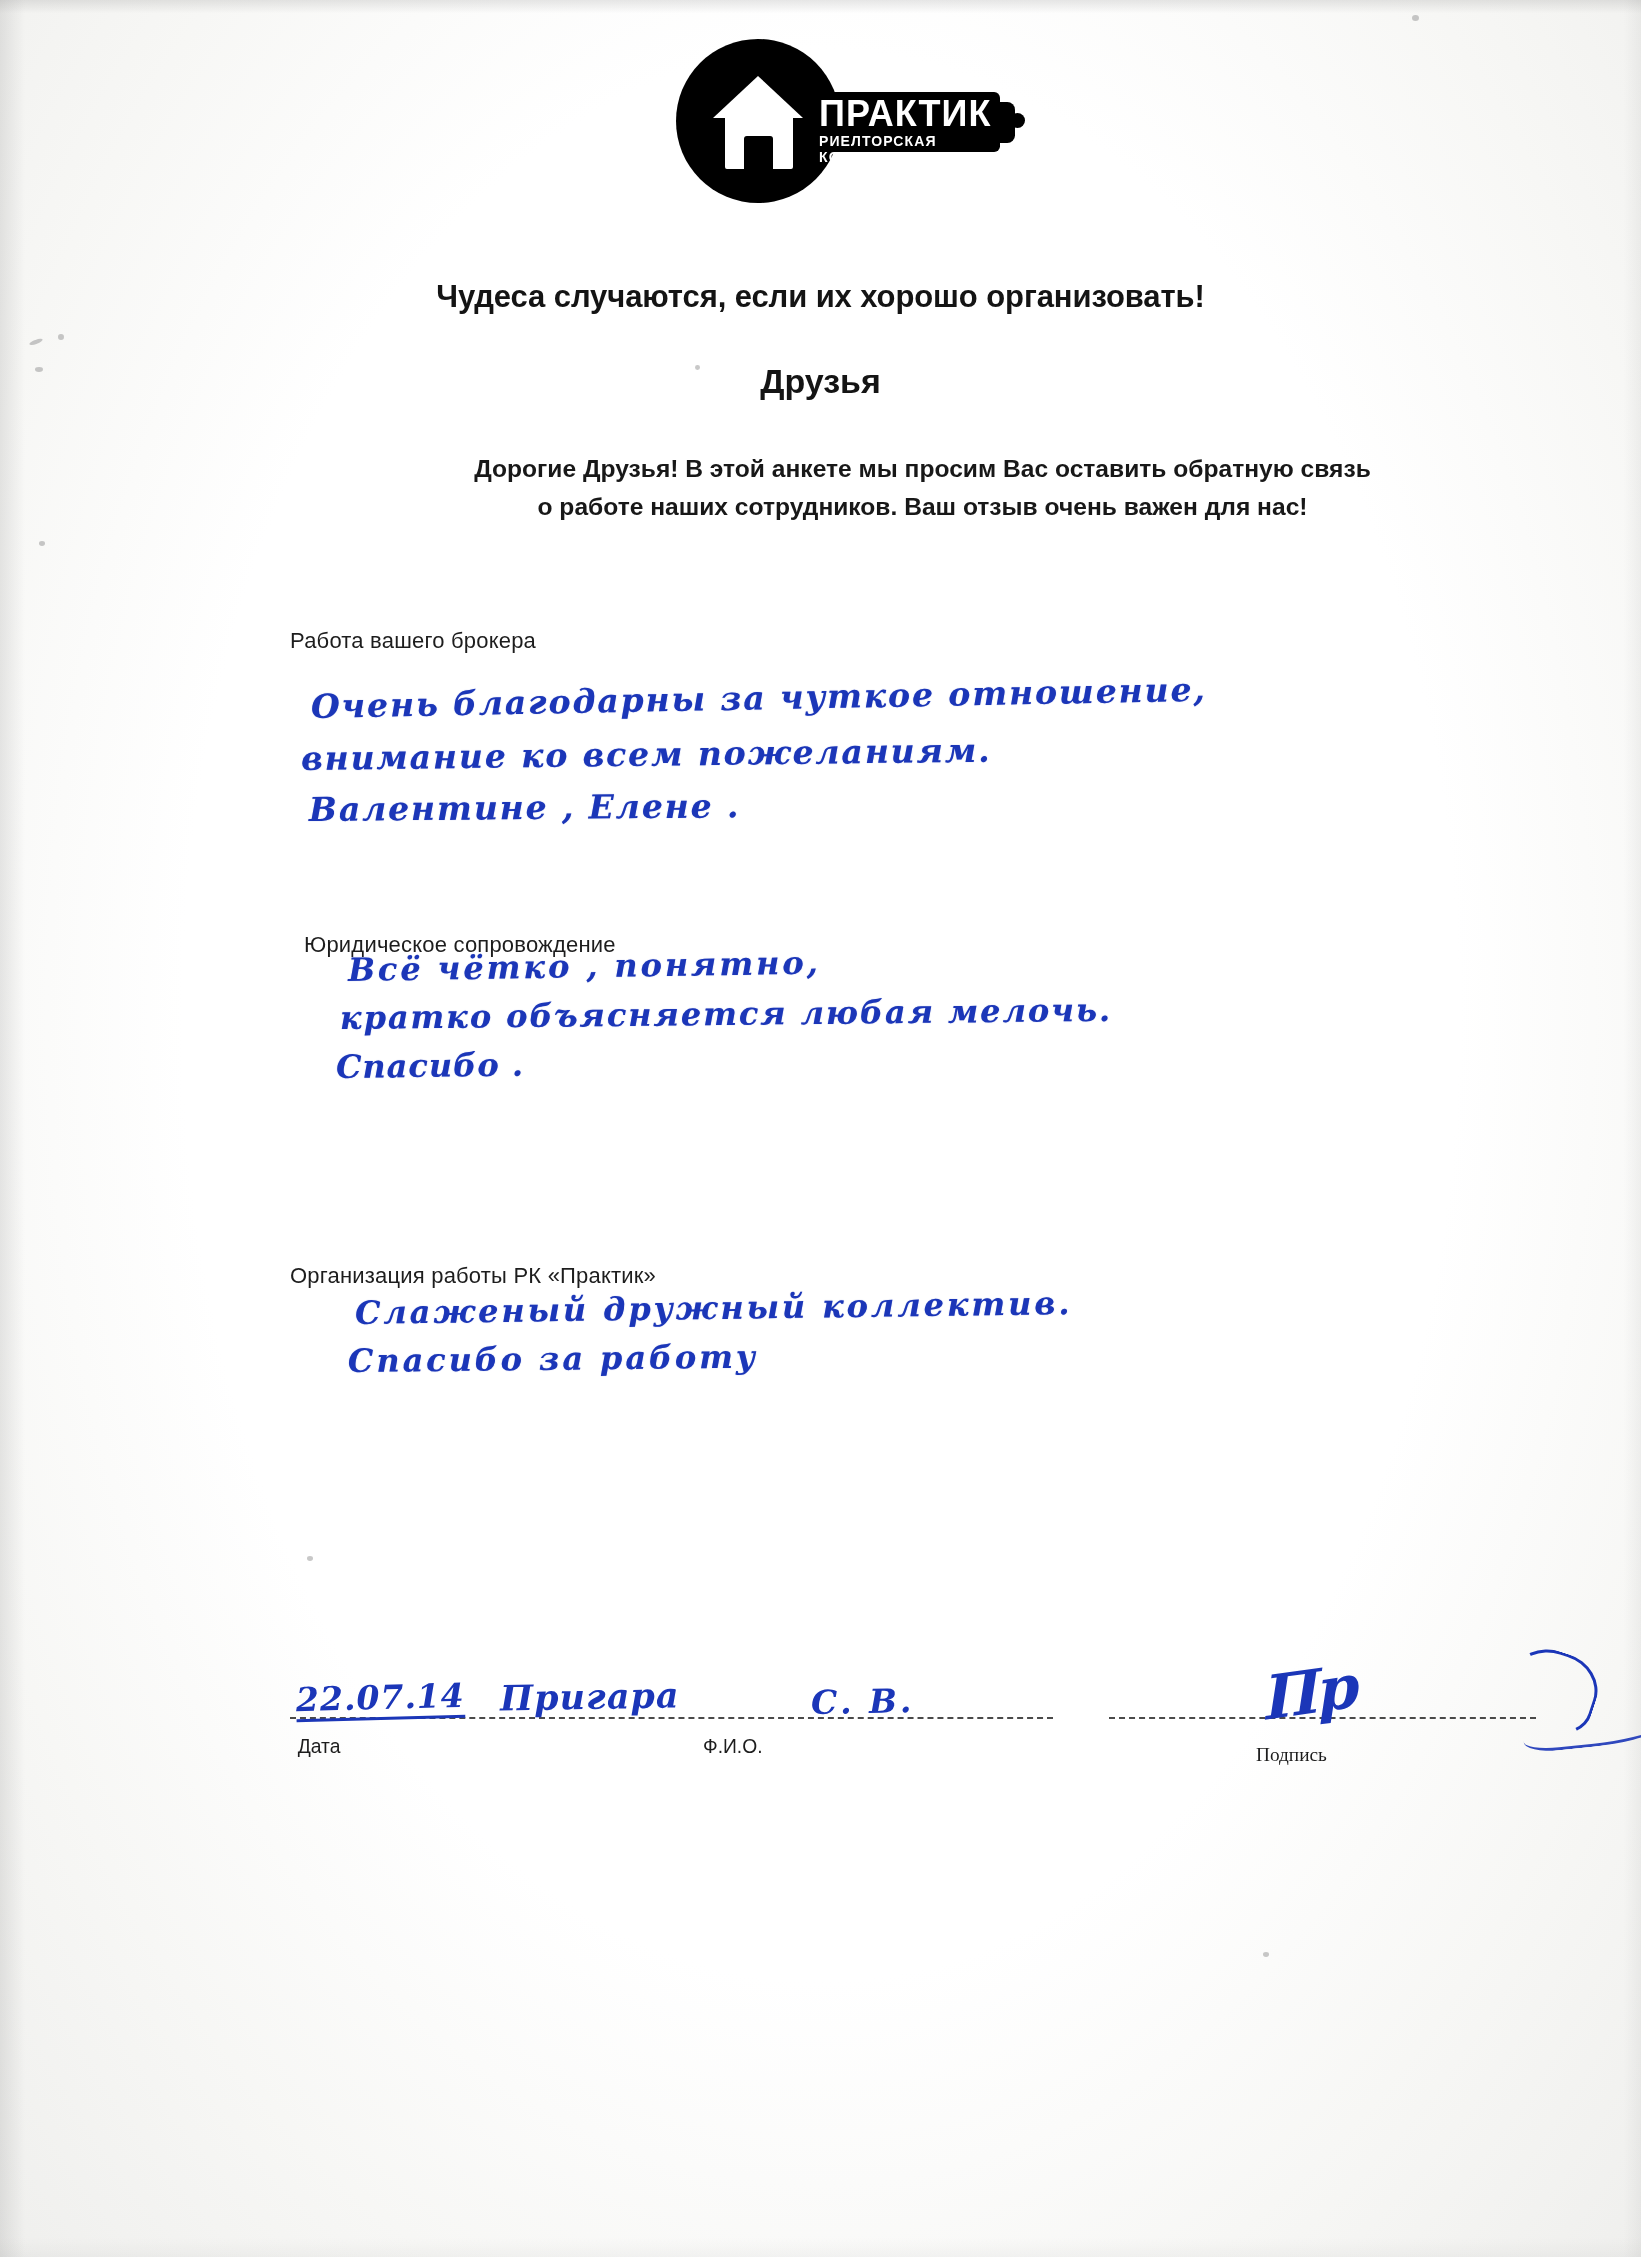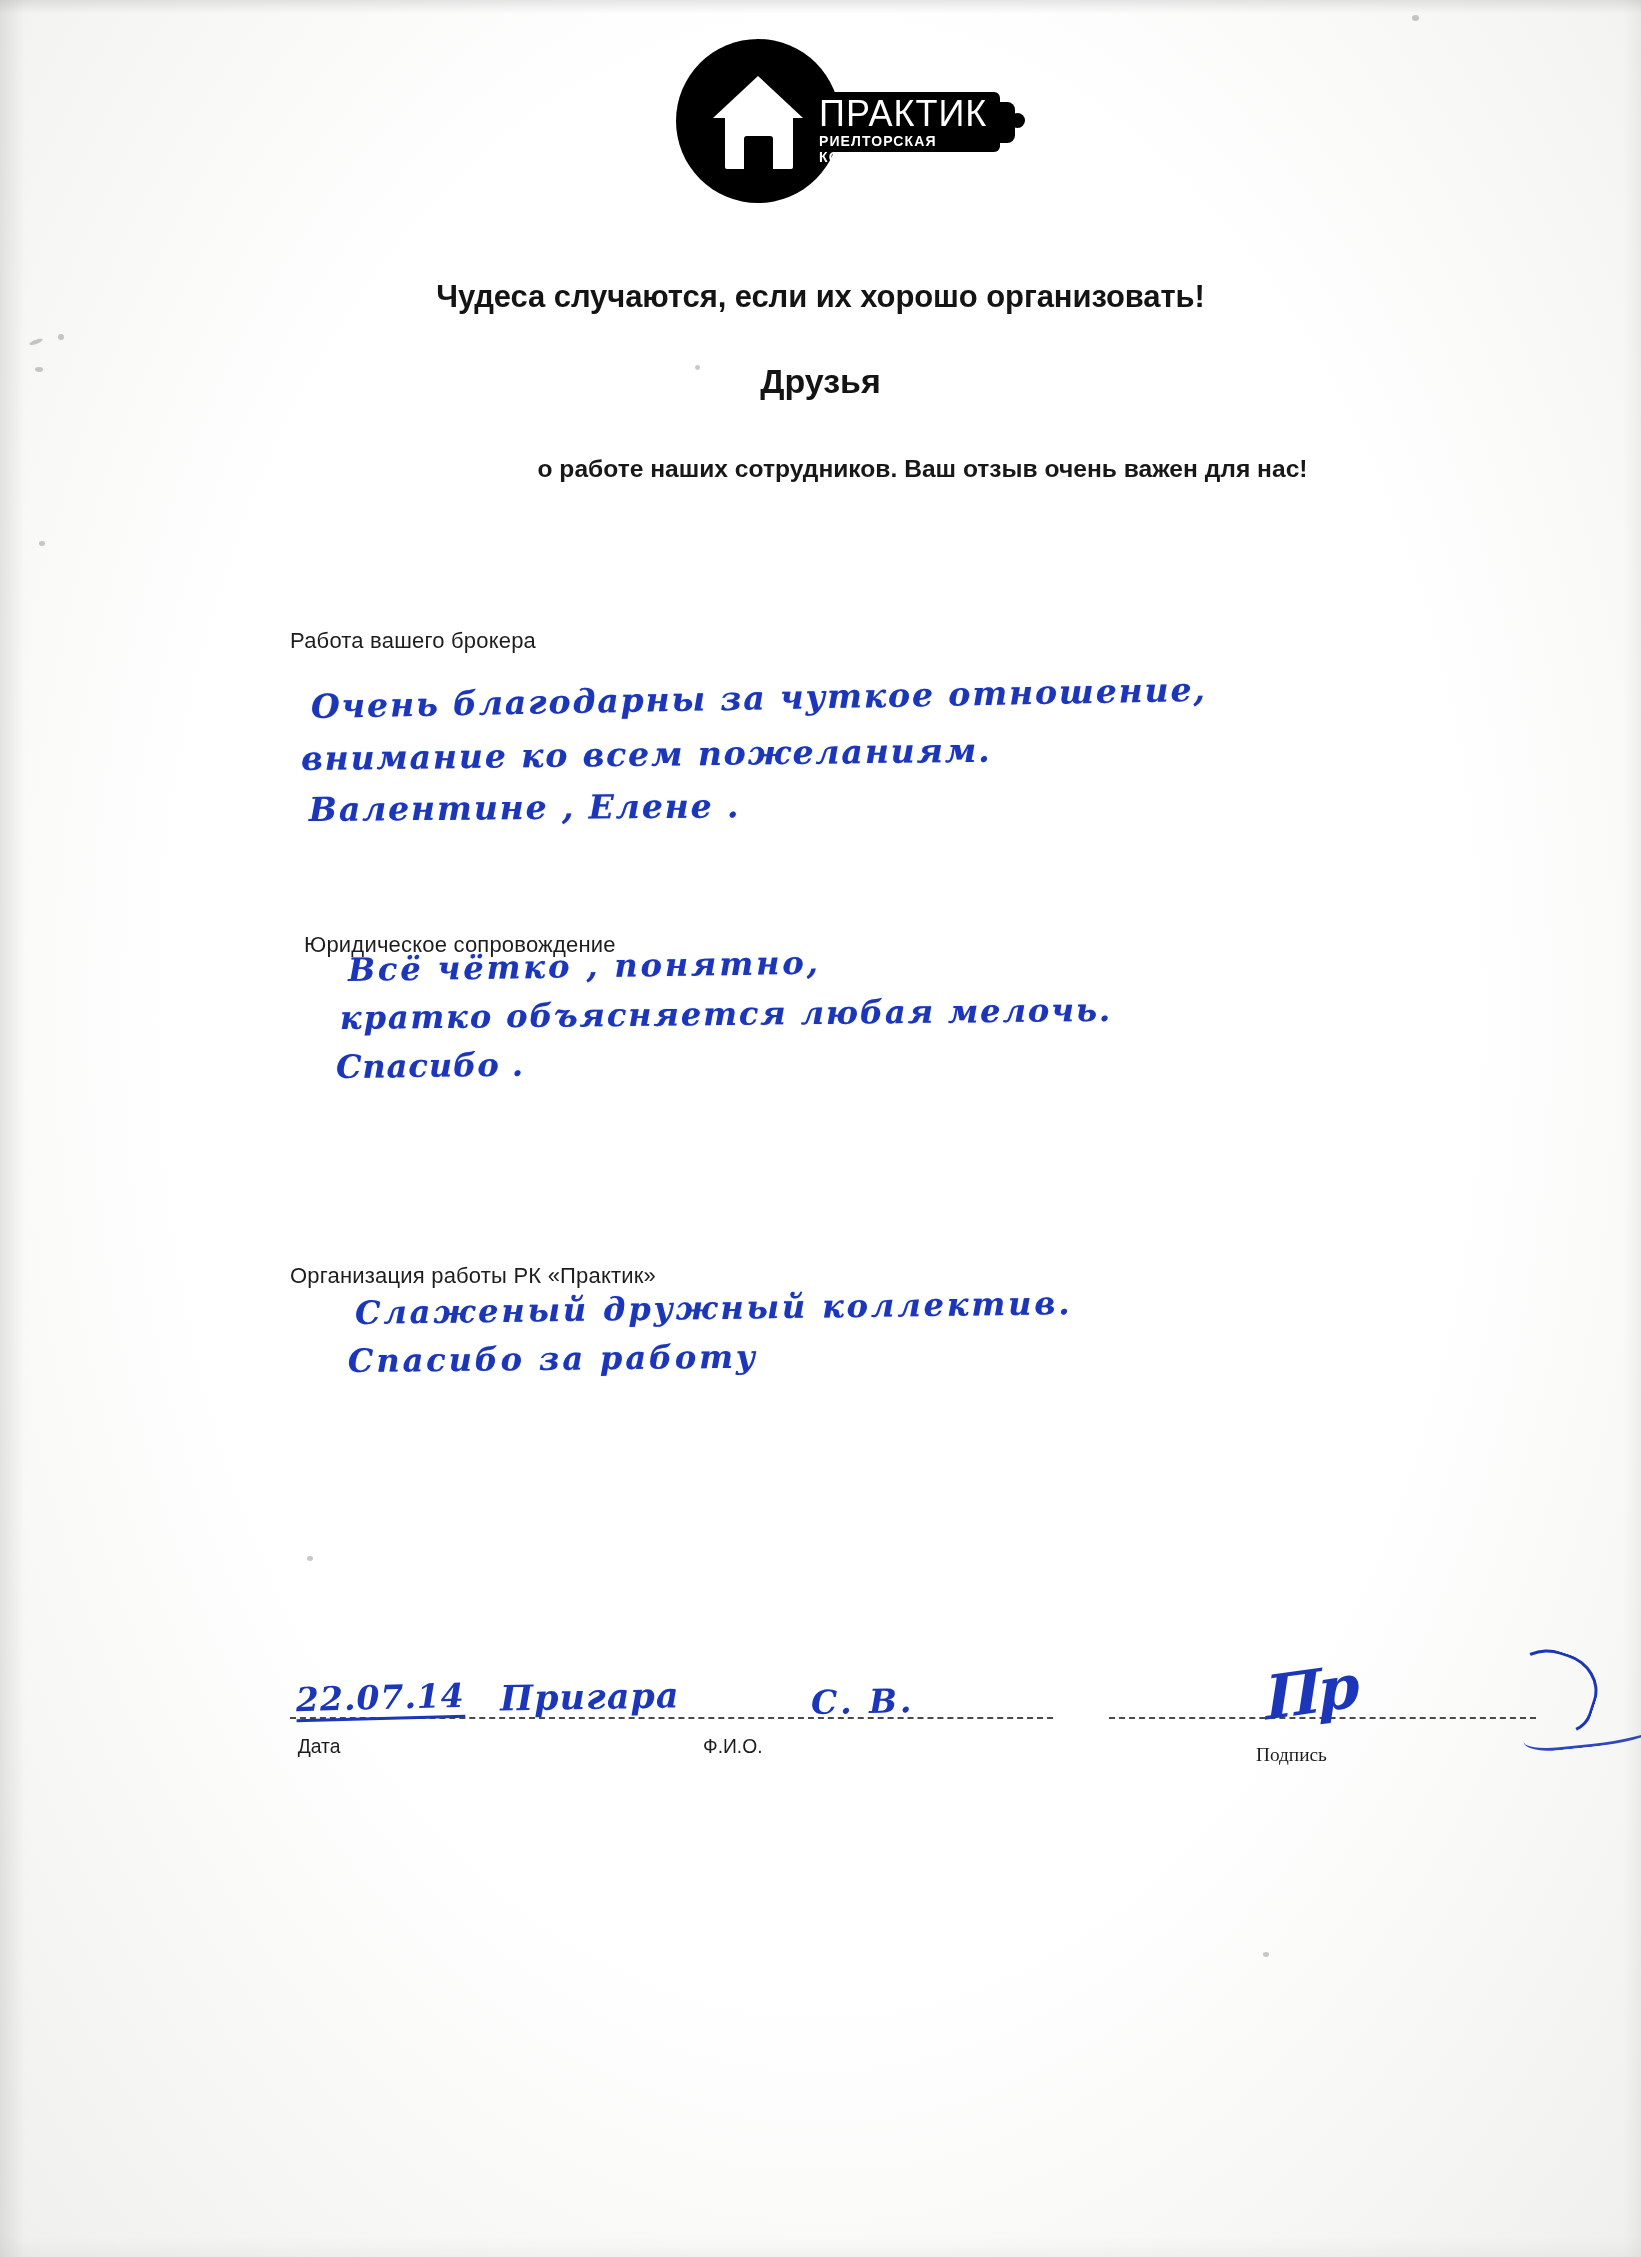--- a/index.html
+++ b/index.html
@@ -114,7 +114,7 @@
   }
   .logo-title {
     color: #fff;
-    font-weight: normal;
+    font-weight: bold;
     font-size: 36px;
     letter-spacing: 1px;
     line-height: 37px;

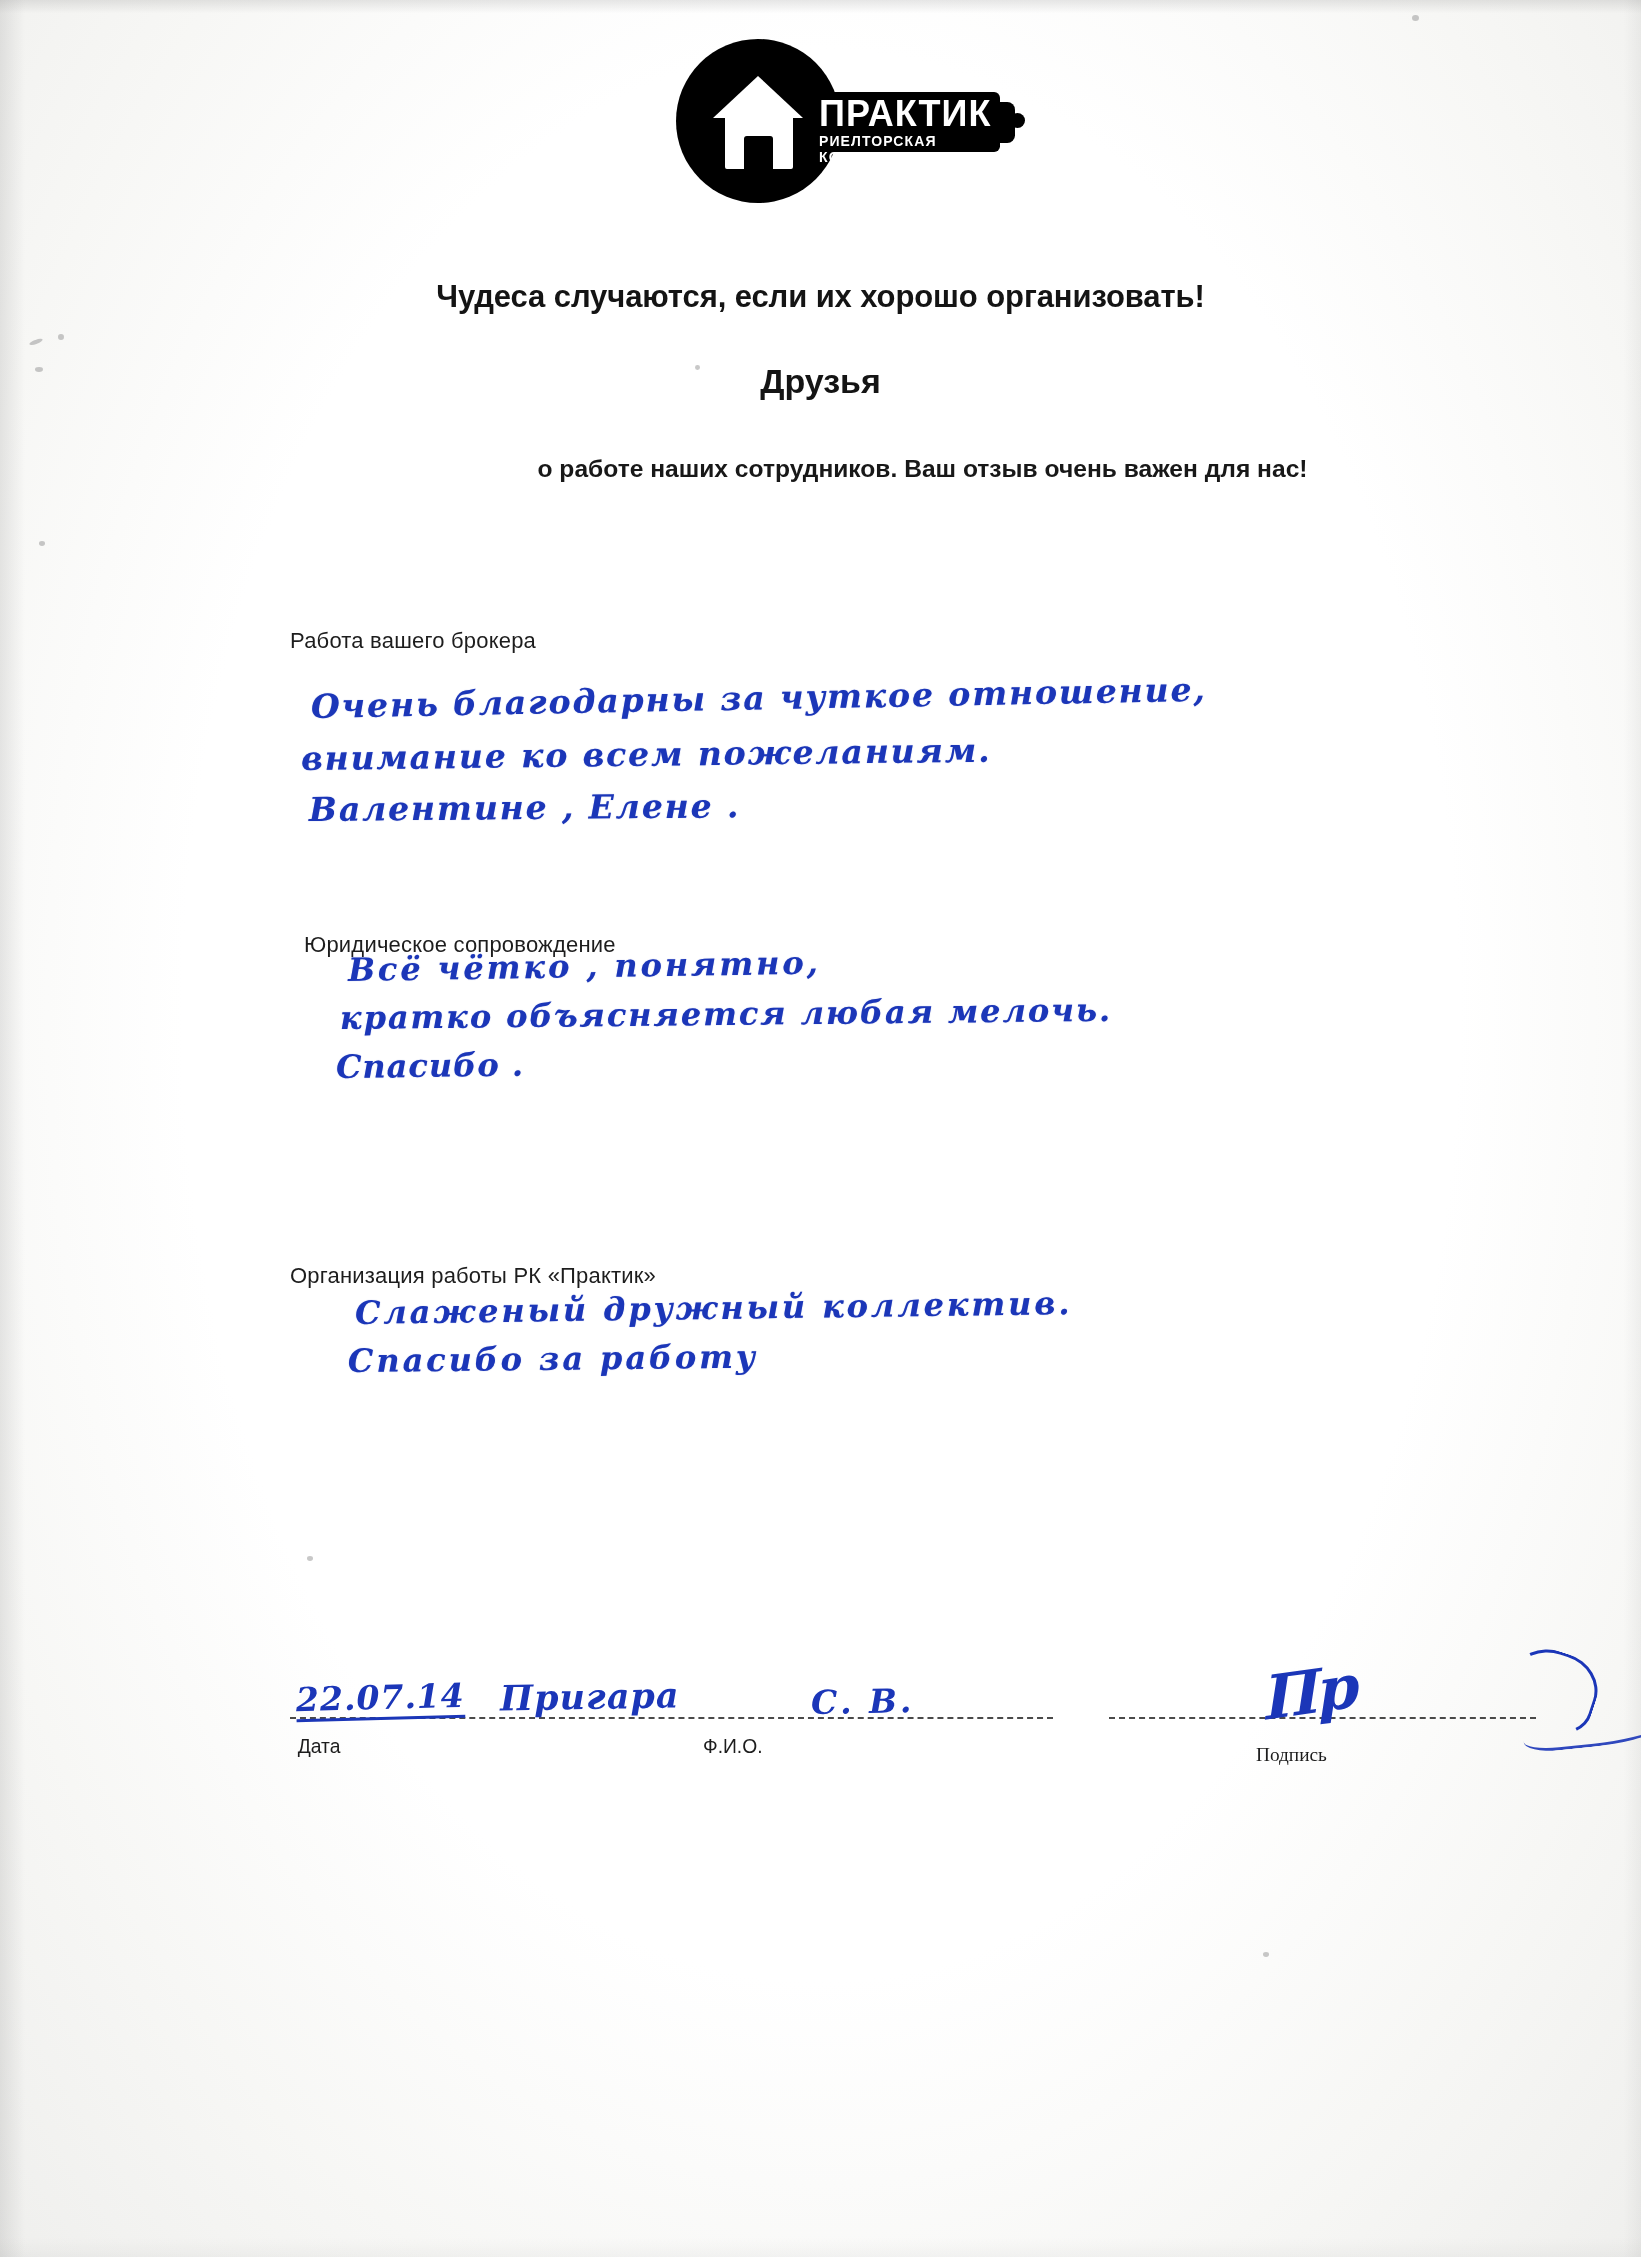--- a/index.html
+++ b/index.html
@@ -327,6 +327,7 @@
   <div class="doc-title">Друзья</div>
 
   <div class="intro">
+    <div>Дорогие Друзья! В этой анкете мы просим Вас оставить обратную связь</div>
     <div>о работе наших сотрудников. Ваш отзыв очень важен для нас!</div>
   </div>
 

